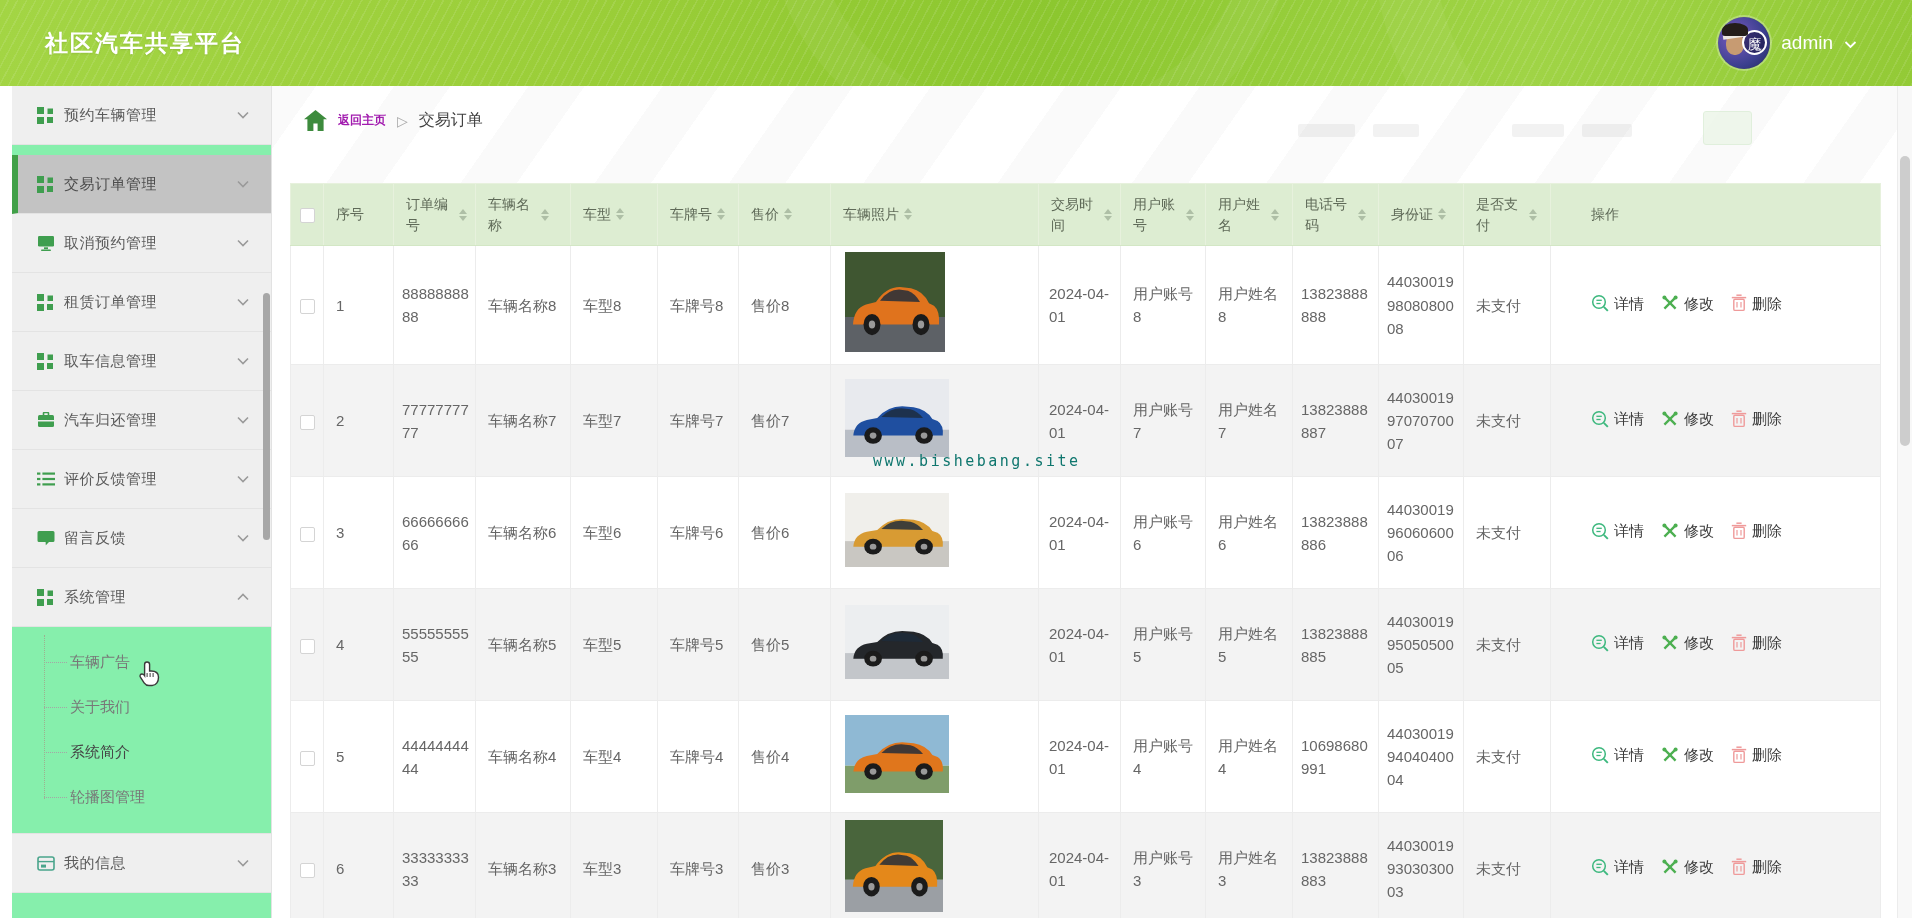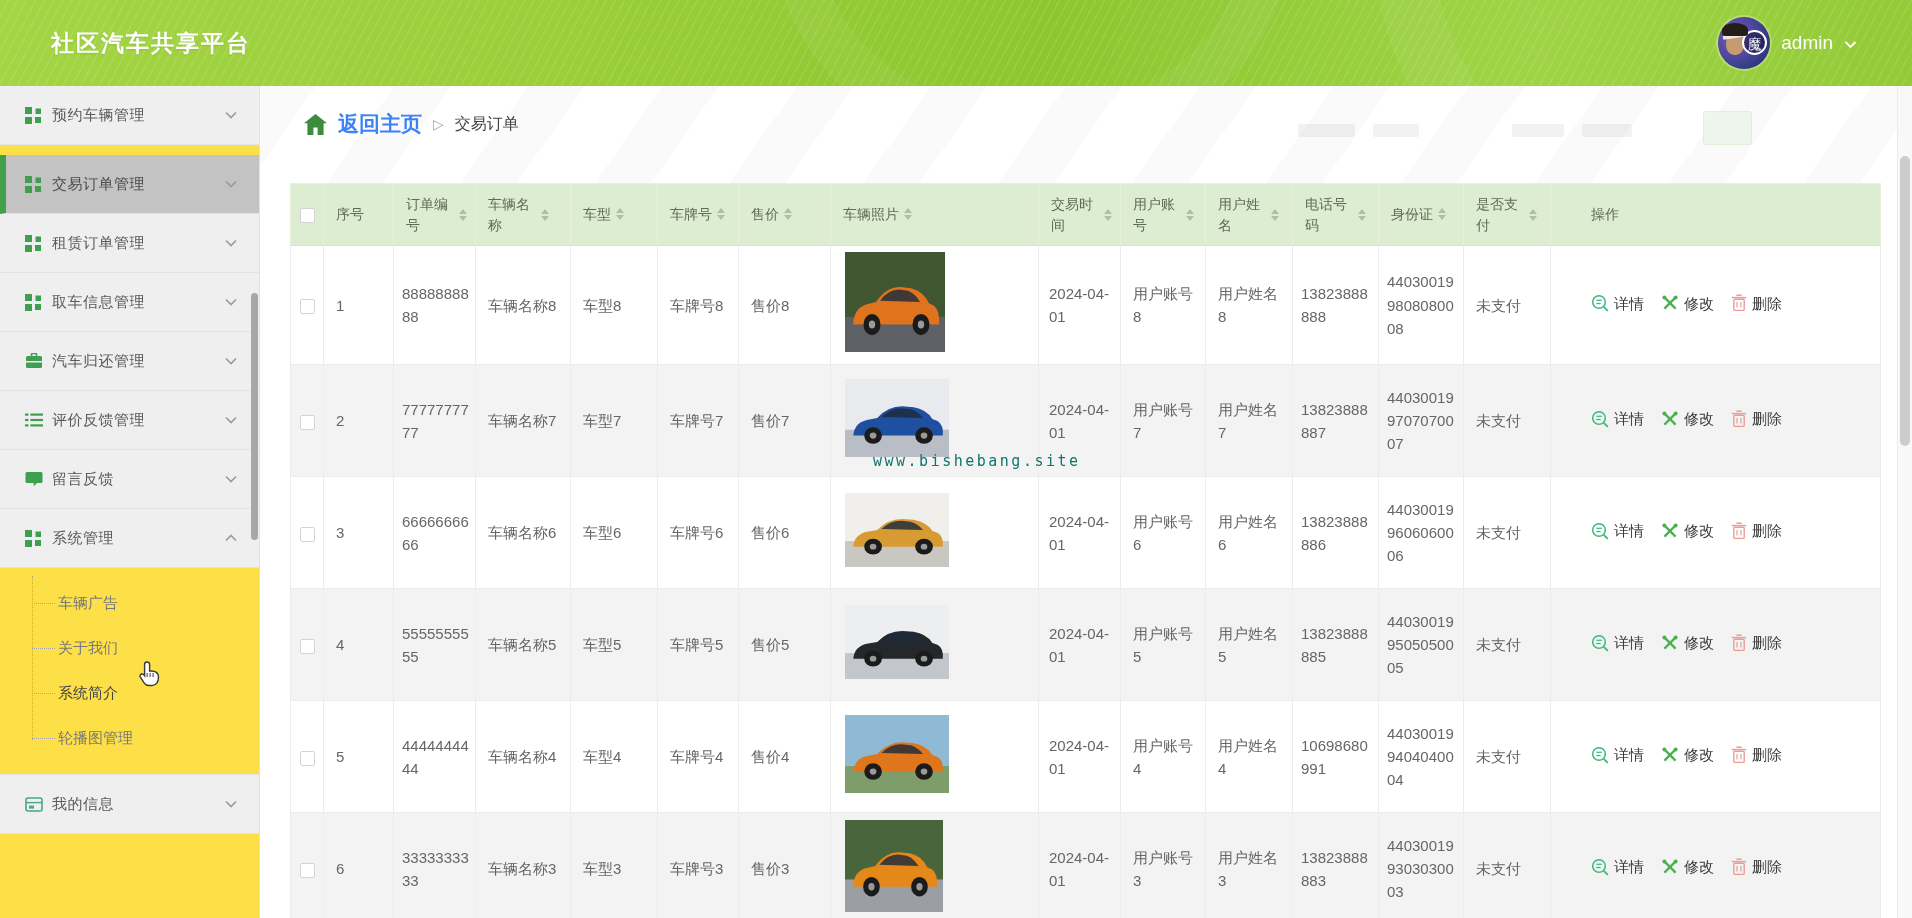--- a/index.html
+++ b/index.html
@@ -14,7 +14,7 @@
   .swirl{position:absolute;border-radius:50%;border:46px solid rgba(255,255,255,.05);}
   .swirl.s1{width:520px;height:460px;right:620px;top:-300px;}
   .swirl.s2{width:700px;height:700px;right:-160px;top:-420px;border-width:60px;}
-  .logo{position:absolute;left:51px;top:50%;transform:translateY(-50%);color:#fff;
+  .logo{position:absolute;left:45px;top:50%;transform:translateY(-50%);color:#fff;
     font-size:23px;font-weight:bold;letter-spacing:2px;text-shadow:0 1px 2px rgba(0,0,0,.10);}
   .user-box{position:absolute;right:55px;top:50%;transform:translateY(-50%);
     display:flex;align-items:center;gap:11px;cursor:pointer;}

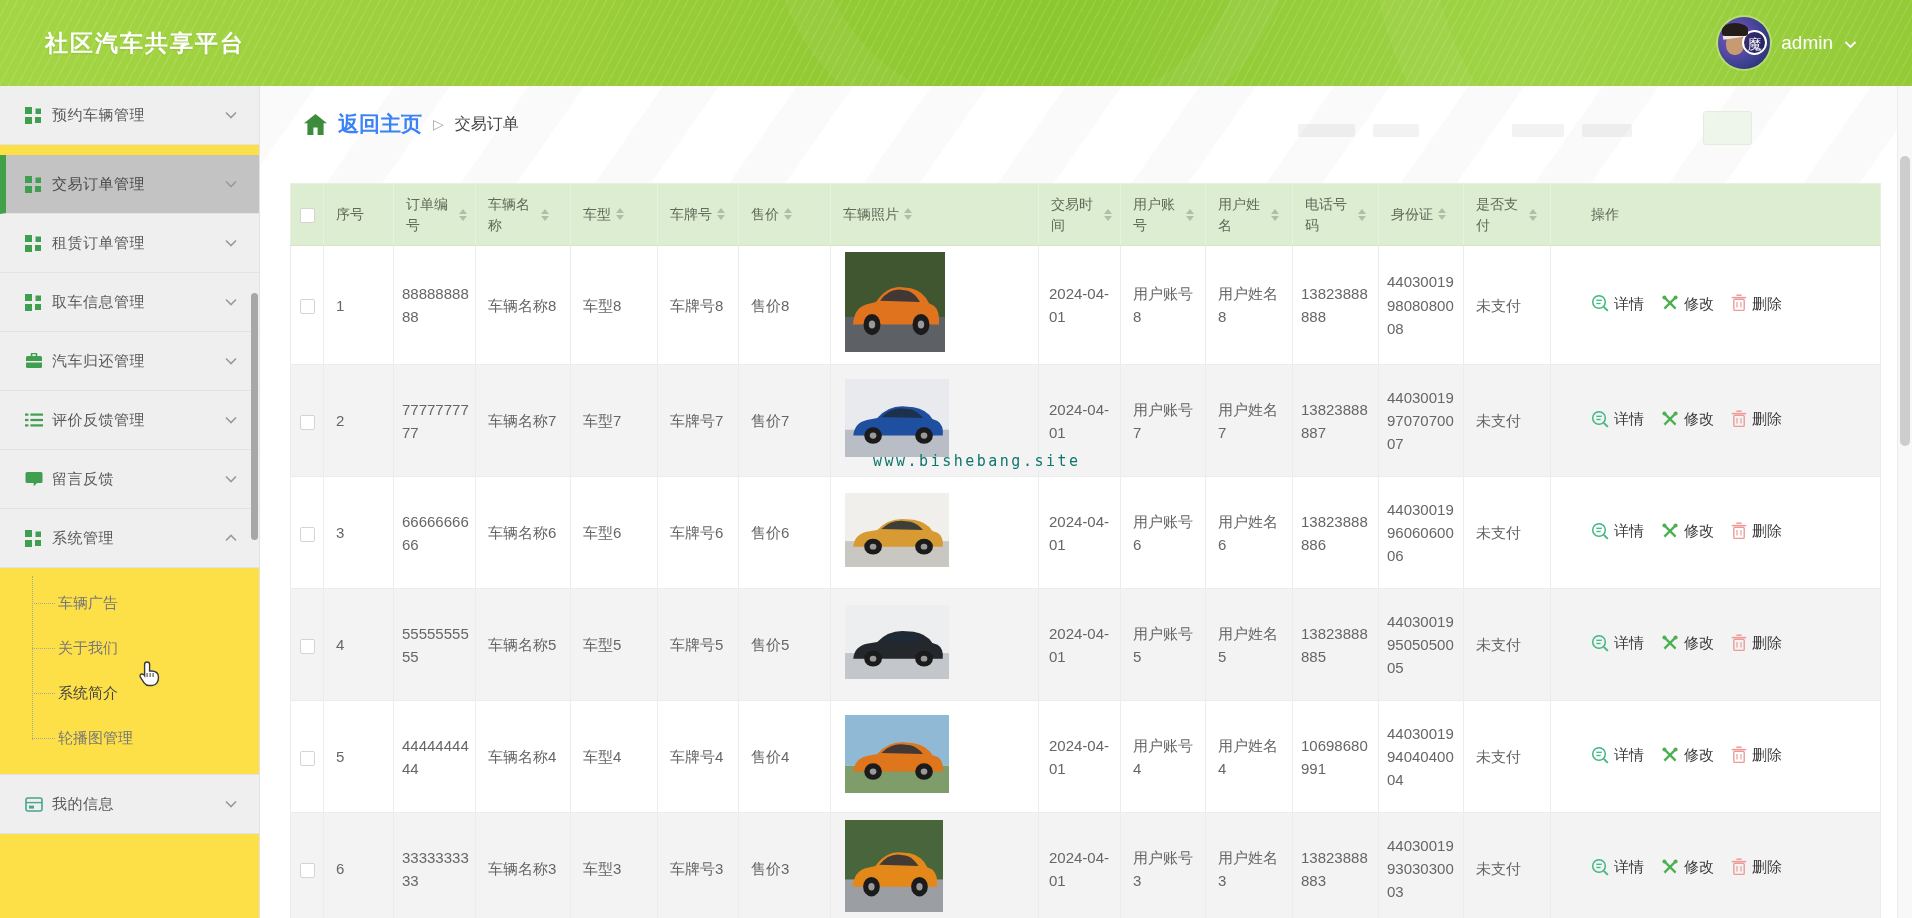--- a/index.html
+++ b/index.html
@@ -30,7 +30,7 @@
   .user-chev{display:flex;margin-top:2px;}
 
   
-  .sidebar{position:absolute;left:0;top:86px;bottom:0;width:260px;background:#fde047;
+  .sidebar{position:absolute;left:12px;top:86px;bottom:0;width:260px;background:#86efac;
     border-right:1px solid #e2e2e2;overflow:hidden;z-index:4;}
   .side-item{position:relative;height:59px;display:flex;align-items:center;padding-left:24px;
     border-bottom:1px solid #e3e3e3;cursor:pointer;background:#efefef;}

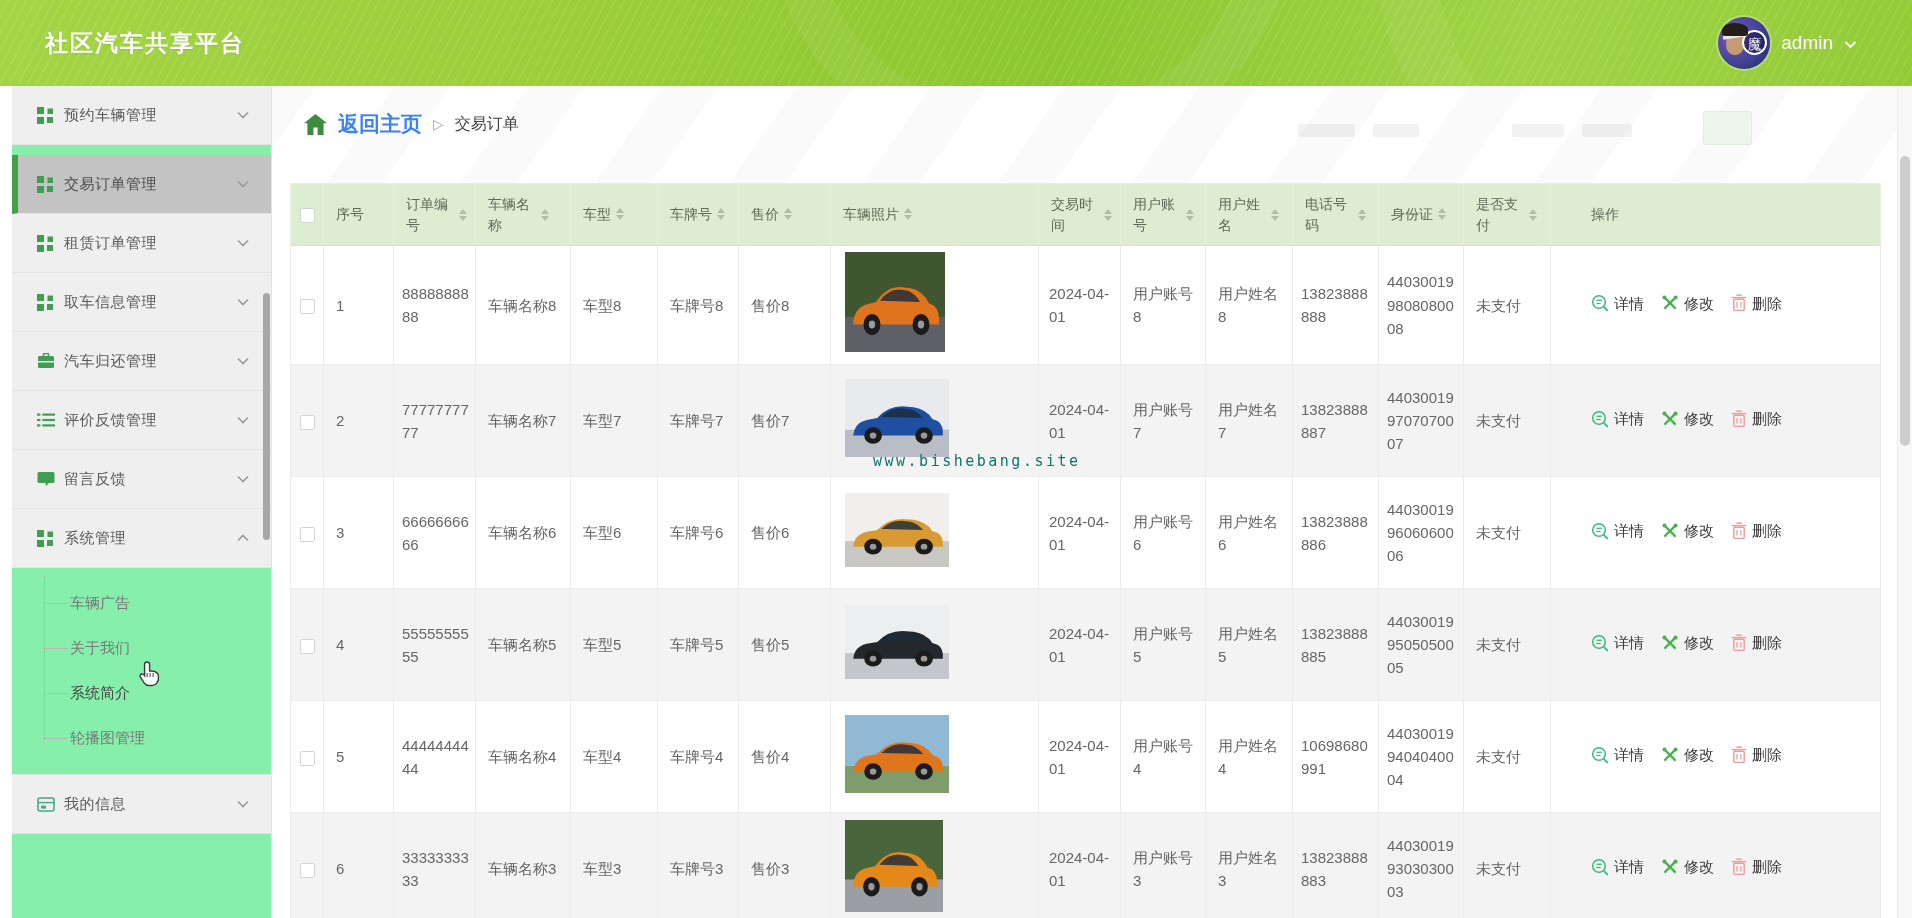--- a/index.html
+++ b/index.html
@@ -53,7 +53,7 @@
     background:repeating-linear-gradient(125deg,rgba(0,0,0,.018) 0 46px,rgba(0,0,0,0) 46px 110px);}
   .crumbbar{position:absolute;left:44px;top:24px;display:flex;align-items:center;gap:11px;z-index:2;}
   .home-ic{display:flex;cursor:pointer;}
-  .crumb-home{font-size:21px;font-weight:bold;color:#3b82f6;cursor:pointer;}
+  .crumb-home{font-size:12px;font-weight:bold;color:#a21caf;cursor:pointer;}
   .crumb-sep{color:#a9a9a9;font-size:14px;}
   .crumb-cur{font-size:16px;color:#404040;}
 

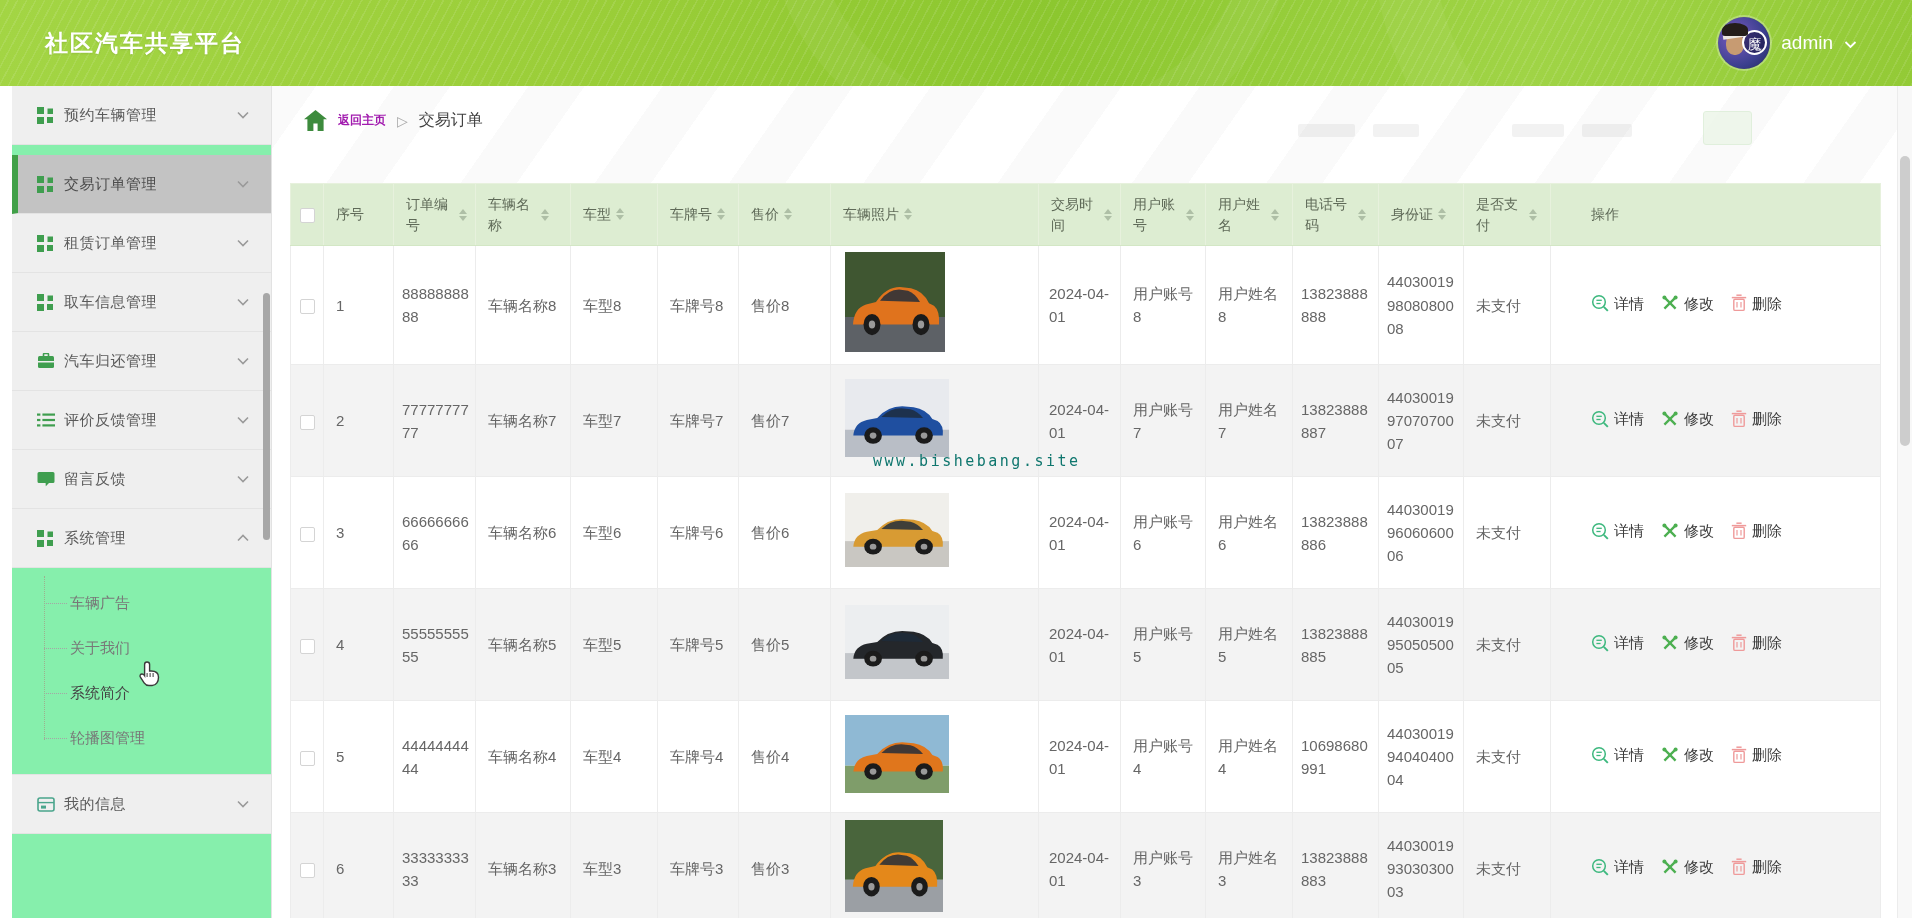--- a/index.html
+++ b/index.html
@@ -144,6 +144,21 @@
           </svg>
         </span>
         <span class="s-label">交易订单管理</span>
+        <span class="s-chev ">
+          <svg width="12" height="8" viewBox="0 0 12 8">
+            <polyline points="1,1.5 6,6.5 11,1.5" fill="none" stroke="#9a9a9a" stroke-width="1.6"></polyline>
+          </svg>
+        </span>
+      </div>
+      <div class="side-item">
+        <span class="s-icon">
+          <svg width="18" height="16" viewBox="0 0 18 16">
+            <rect x="1" y="1" width="16" height="10.5" rx="1.2" fill="#3f9e4f"></rect>
+            <rect x="7" y="12.3" width="4" height="1.8" fill="#3f9e4f"></rect>
+            <rect x="4" y="14.4" width="10" height="1.6" rx="0.8" fill="#3f9e4f"></rect>
+          </svg>
+        </span>
+        <span class="s-label">取消预约管理</span>
         <span class="s-chev ">
           <svg width="12" height="8" viewBox="0 0 12 8">
             <polyline points="1,1.5 6,6.5 11,1.5" fill="none" stroke="#9a9a9a" stroke-width="1.6"></polyline>

